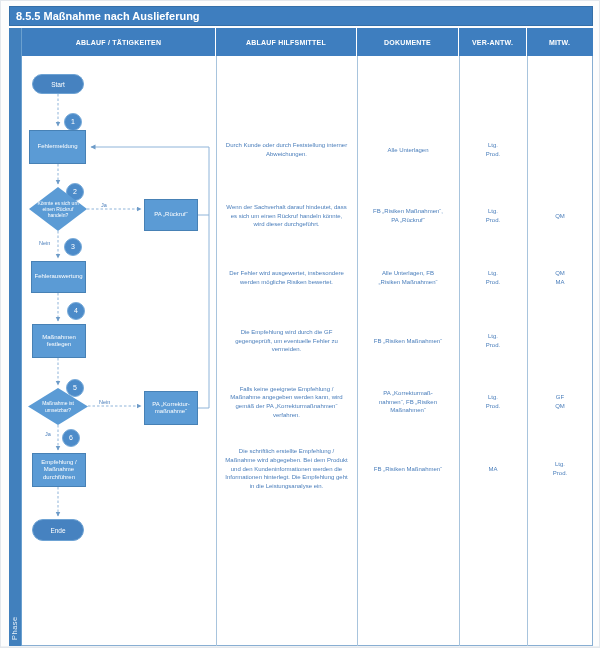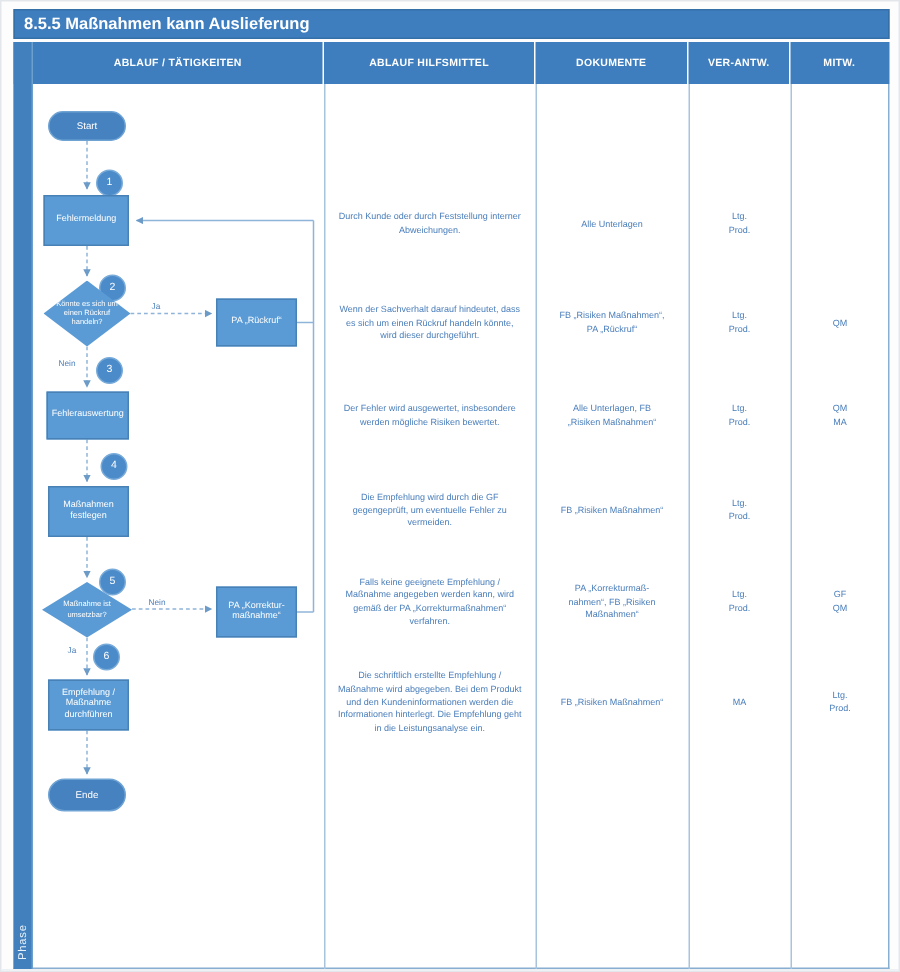--- a/index.html
+++ b/index.html
@@ -83,7 +83,7 @@
 
 <div class="page">
 
-  <div class="title-bar">8.5.5 Maßnahmen kann Auslieferung</div>
+  <div class="title-bar">8.5.5 Maßnahme nach Auslieferung</div>
 
   <div class="header-row">
     <div class="hc hc-phase"></div>

